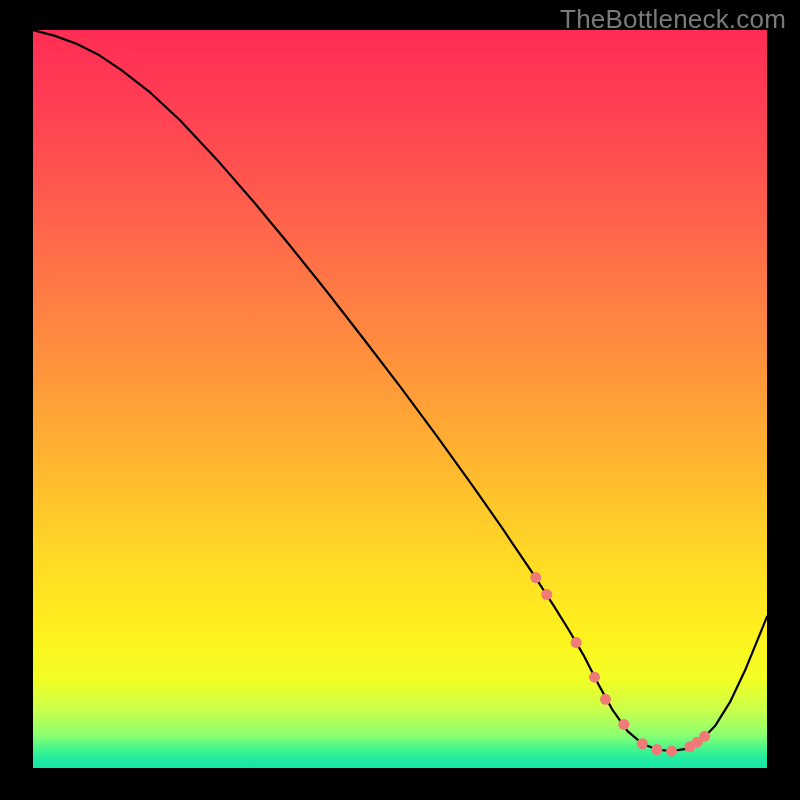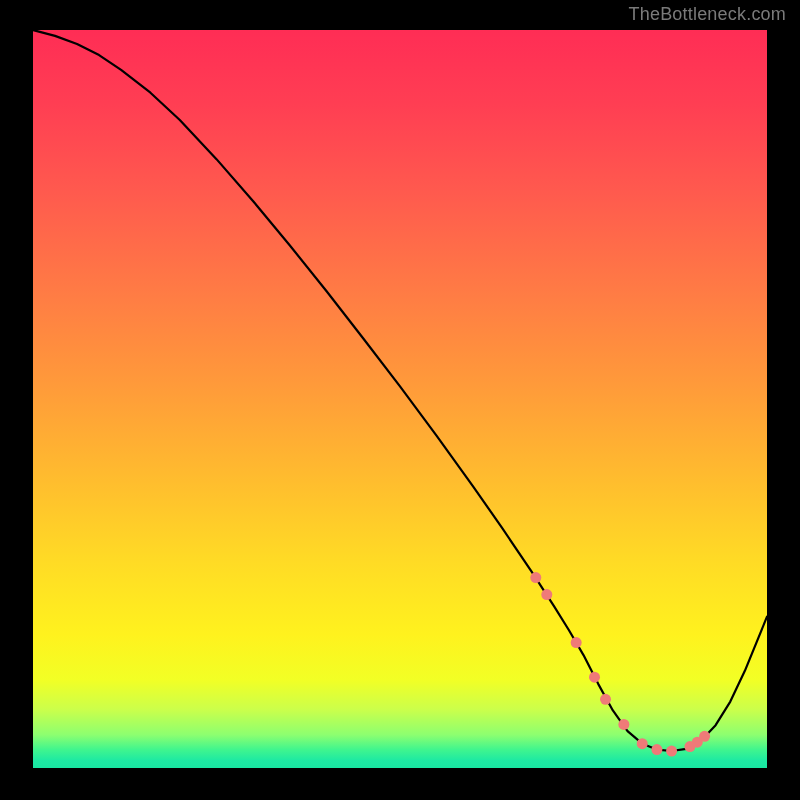--- a/index.html
+++ b/index.html
@@ -10,7 +10,7 @@
     top: 4px;
     right: 14px;
     color: #7a7a7a;
-    font-size: 18px;
+    font-size: 26px;
     font-weight: 400;
     letter-spacing: 0.2px;
     z-index: 3;

